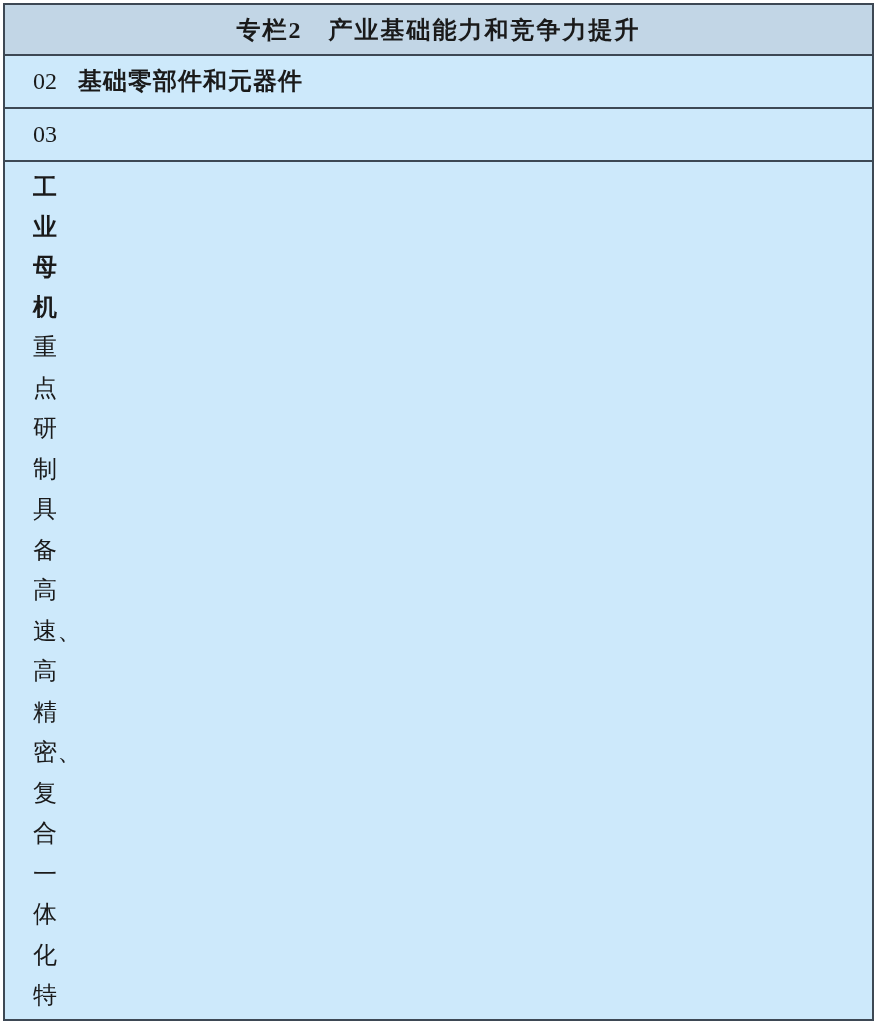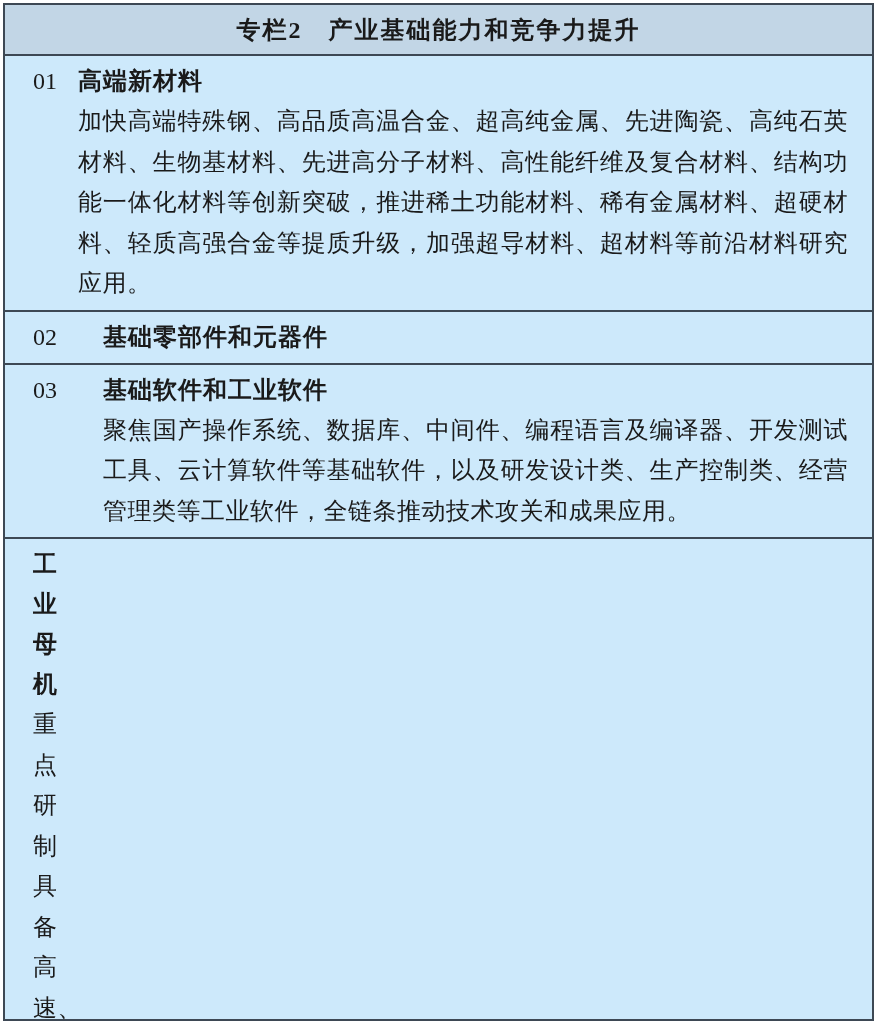--- a/index.html
+++ b/index.html
@@ -75,13 +75,6 @@
     <span class="panel-title">专栏2　产业基础能力和竞争力提升</span>
   </div>
   <div class="sections">
-  <section class="panel-section">
-    <div class="section-number">01</div>
-    <div class="section-content">
-      <h3 class="section-title">高端新材料</h3>
-      <p class="section-body">加快高端特殊钢、高品质高温合金、超高纯金属、先进陶瓷、高纯石英材料、生物基材料、先进高分子材料、高性能纤维及复合材料、结构功能一体化材料等创新突破，推进稀土功能材料、稀有金属材料、超硬材料、轻质高强合金等提质升级，加强超导材料、超材料等前沿材料研究应用。</p>
-    </div>
-  </section>
 
   <section class="panel-section">
     <div class="section-number">02</div>

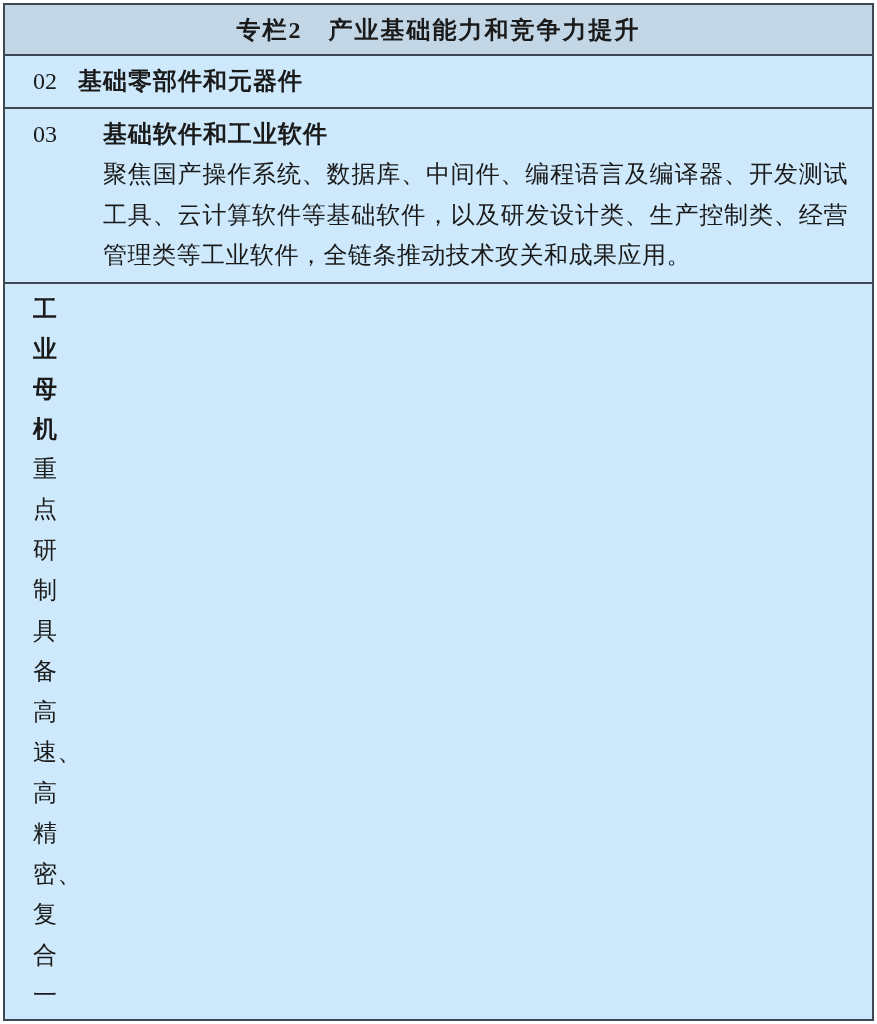--- a/index.html
+++ b/index.html
@@ -85,10 +85,6 @@
 
   <section class="panel-section">
     <div class="section-number">03</div>
-    <div class="section-content">
-      <h3 class="section-title">基础软件和工业软件</h3>
-      <p class="section-body">聚焦国产操作系统、数据库、中间件、编程语言及编译器、开发测试工具、云计算软件等基础软件，以及研发设计类、生产控制类、经营管理类等工业软件，全链条推动技术攻关和成果应用。</p>
-    </div>
   </section>
 
   <section class="panel-section">

